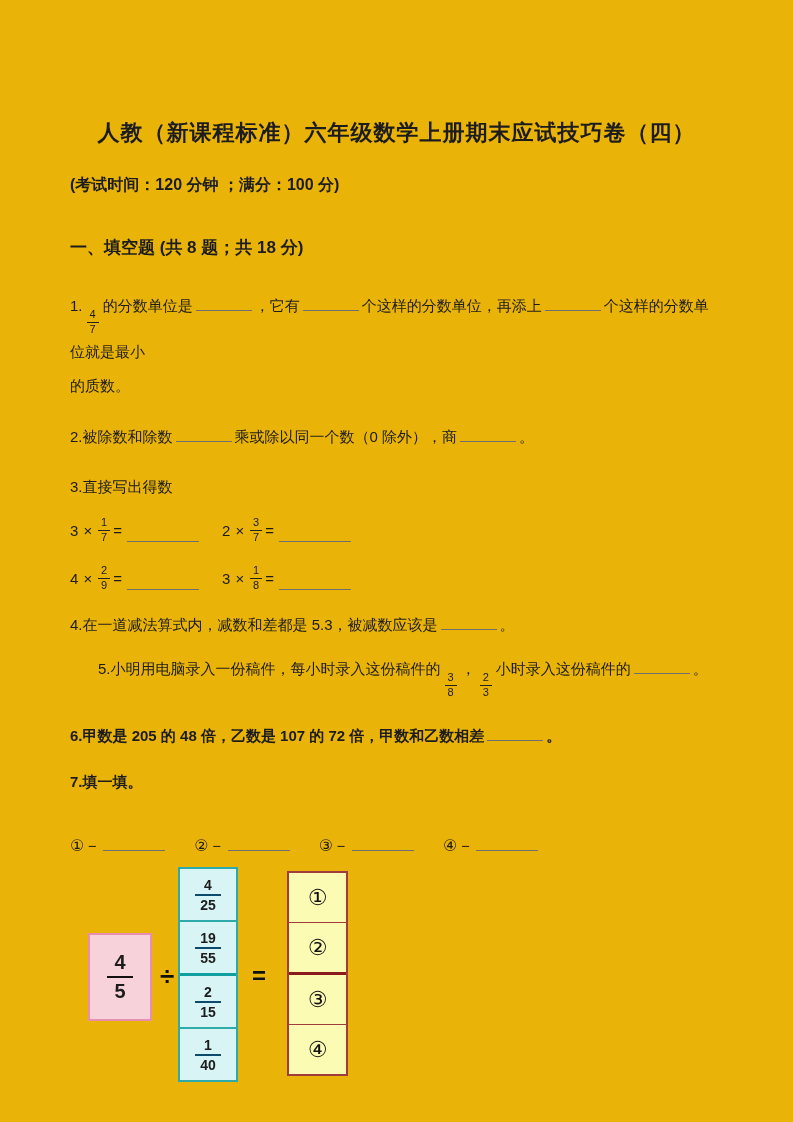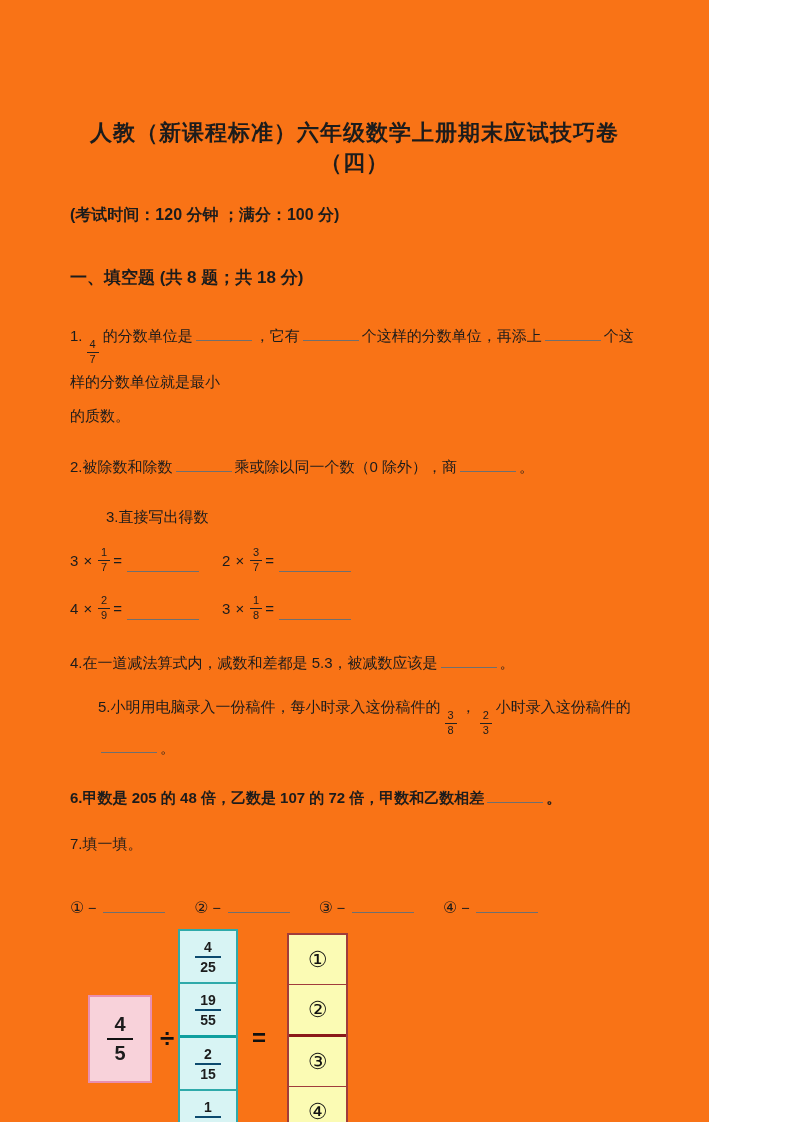--- a/index.html
+++ b/index.html
@@ -4,9 +4,9 @@
 <style>
   html,body { margin:0; padding:0; background:#ffffff; }
   .page {
-    width:709px; height:1122px; box-sizing:border-box;
+    width:793px; height:1122px; box-sizing:border-box;
     padding:118px 70px 0 70px;
-    background:#f97316;
+    background:#eab308;
     font-family:"Liberation Sans","DejaVu Sans",sans-serif;
     color:#1c1c1c; font-size:15px; overflow:hidden; position:relative;
   }

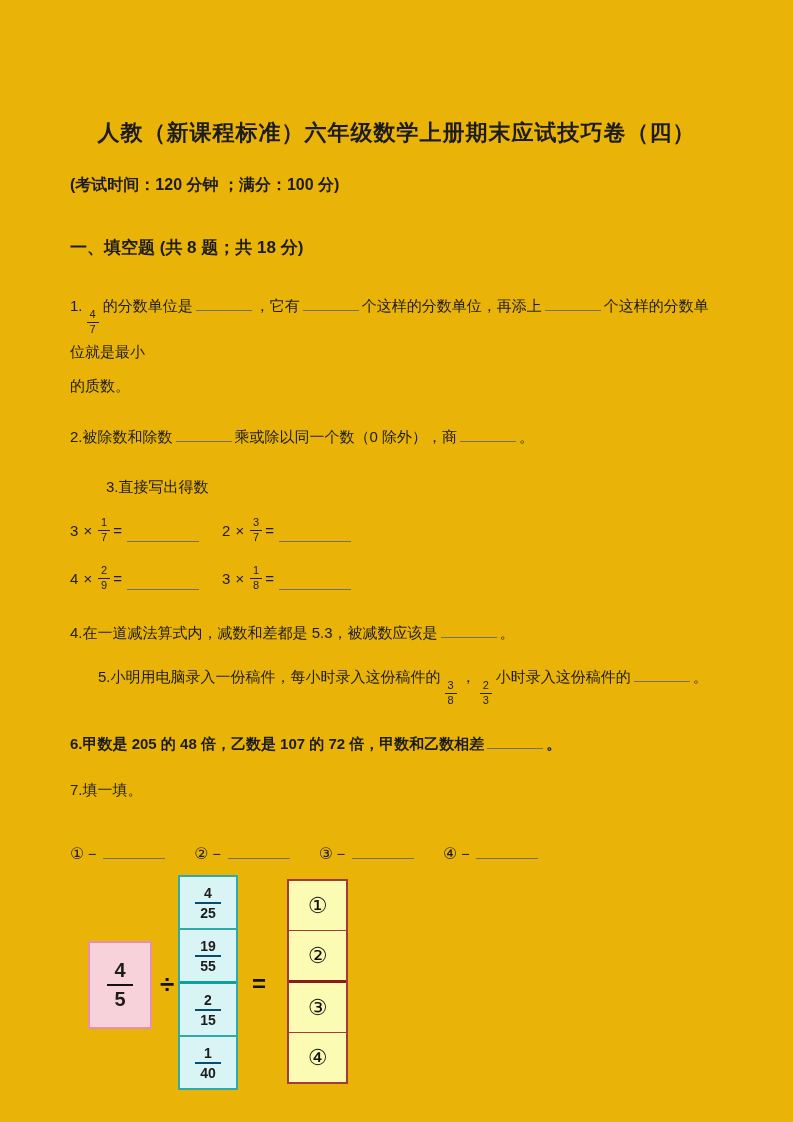--- a/index.html
+++ b/index.html
@@ -17,7 +17,7 @@
   .q { line-height:24px; }
   .q1 { margin-top:30px; line-height:34px; }
   .q2 { margin-top:22px; }
-  .q3-label { margin-top:26px;margin-left:36px; }
+  .q3-label { margin-top:26px; }
   .calc-row { margin-top:14px; height:34px; display:flex; align-items:center; }
   .q4 { margin-top:26px; }
   .q5 { margin-top:20px;margin-left:28px; }

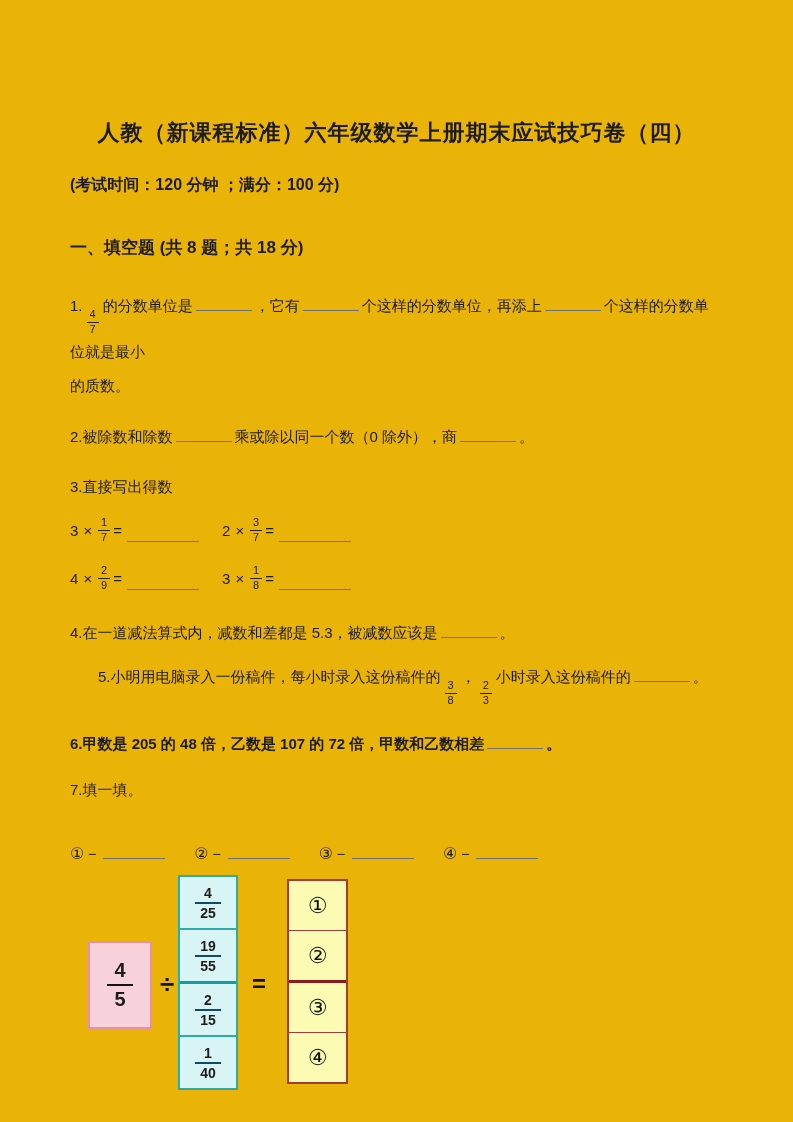--- a/index.html
+++ b/index.html
@@ -19,7 +19,7 @@
   .q2 { margin-top:22px; }
   .q3-label { margin-top:26px; }
   .calc-row { margin-top:14px; height:34px; display:flex; align-items:center; }
-  .q4 { margin-top:26px; }
+  .q4 { margin-top:18px; }
   .q5 { margin-top:20px;margin-left:28px; }
   .q6 { margin-top:26px;font-weight:bold; }
   .q7-label { margin-top:22px; }

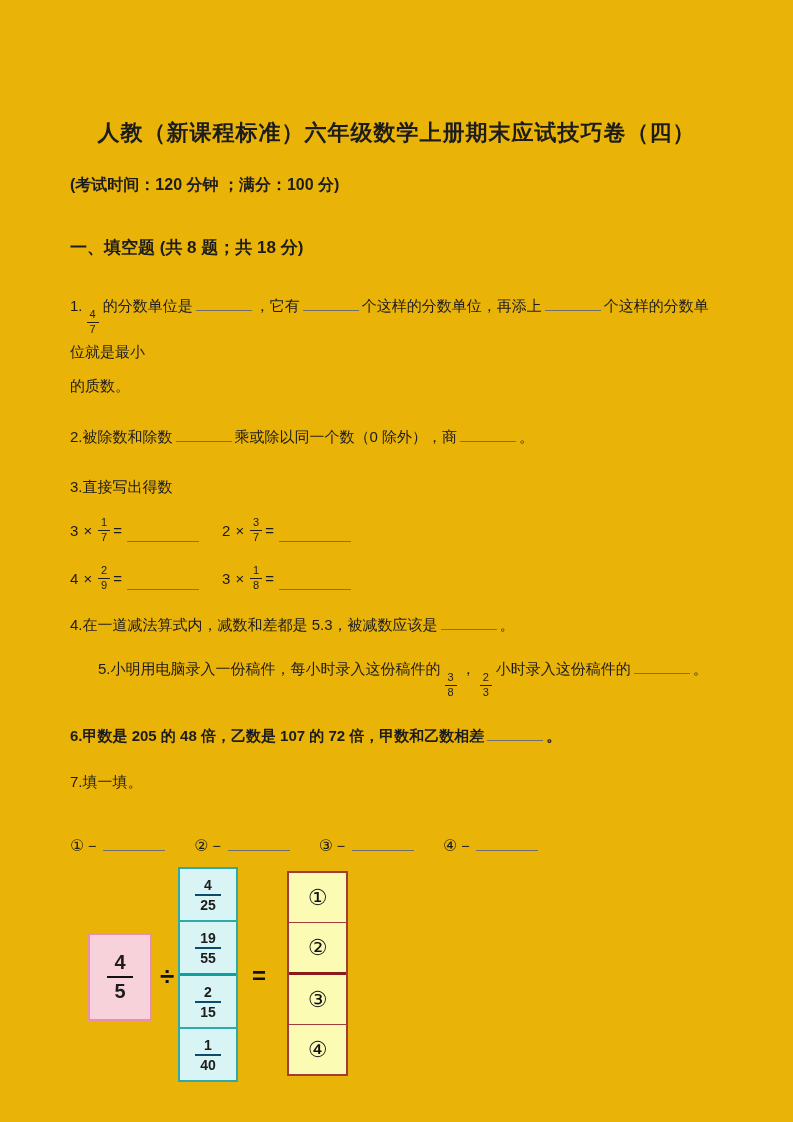--- a/index.html
+++ b/index.html
@@ -22,7 +22,7 @@
   .q4 { margin-top:18px; }
   .q5 { margin-top:20px;margin-left:28px; }
   .q6 { margin-top:26px;font-weight:bold; }
-  .q7-label { margin-top:22px; }
+  .q7-label { margin-top:22px;font-weight:bold; }
   .q7-blanks { margin-top:42px; display:flex; align-items:center; }
   .q7-blanks .group { margin-right:26px; font-size:16px; }
 

